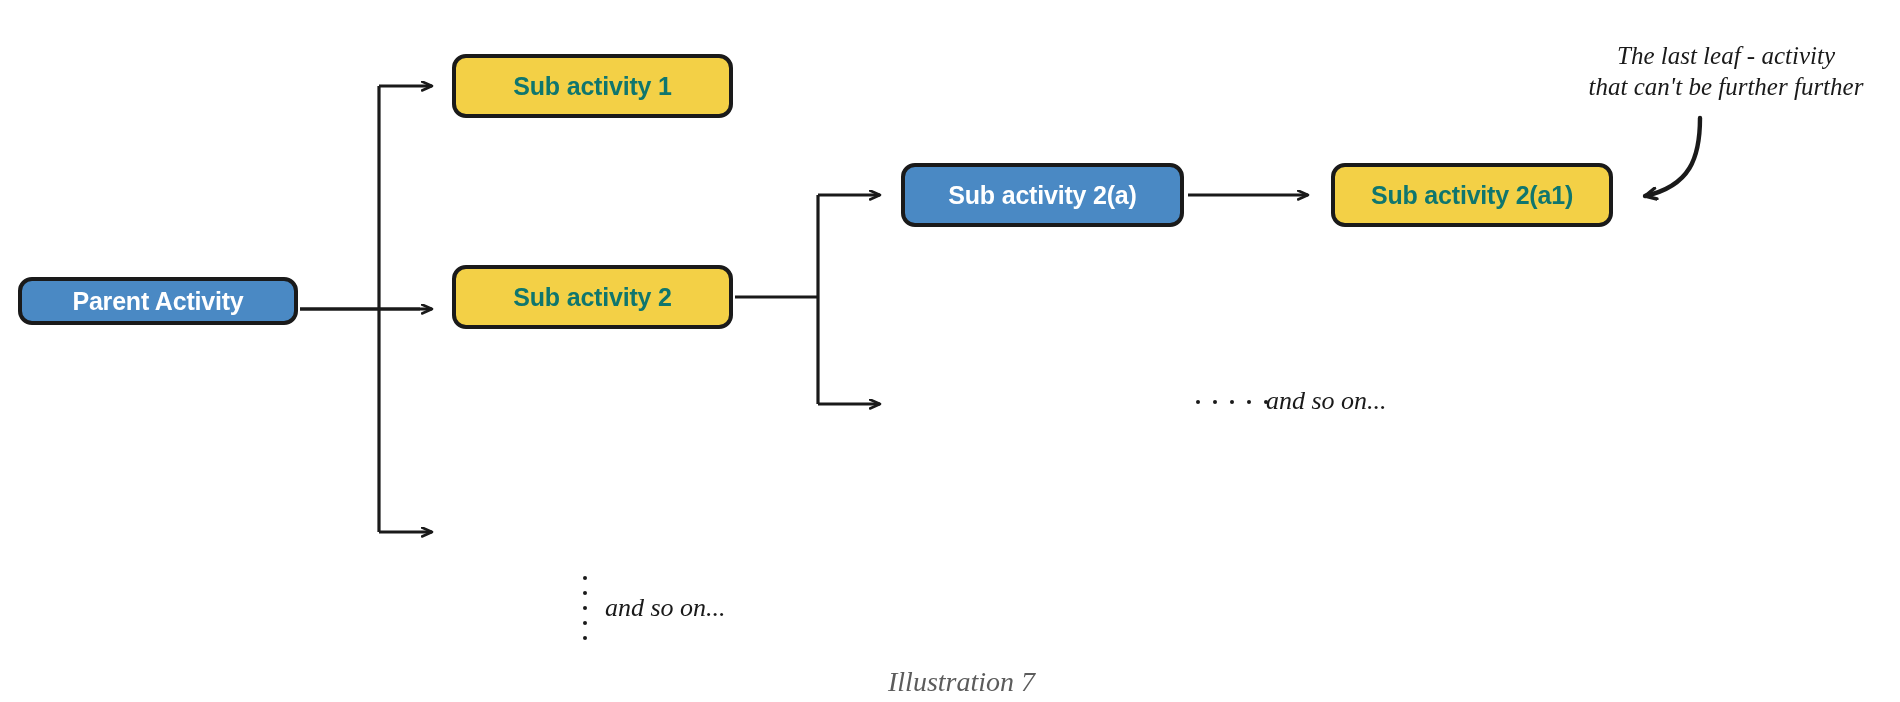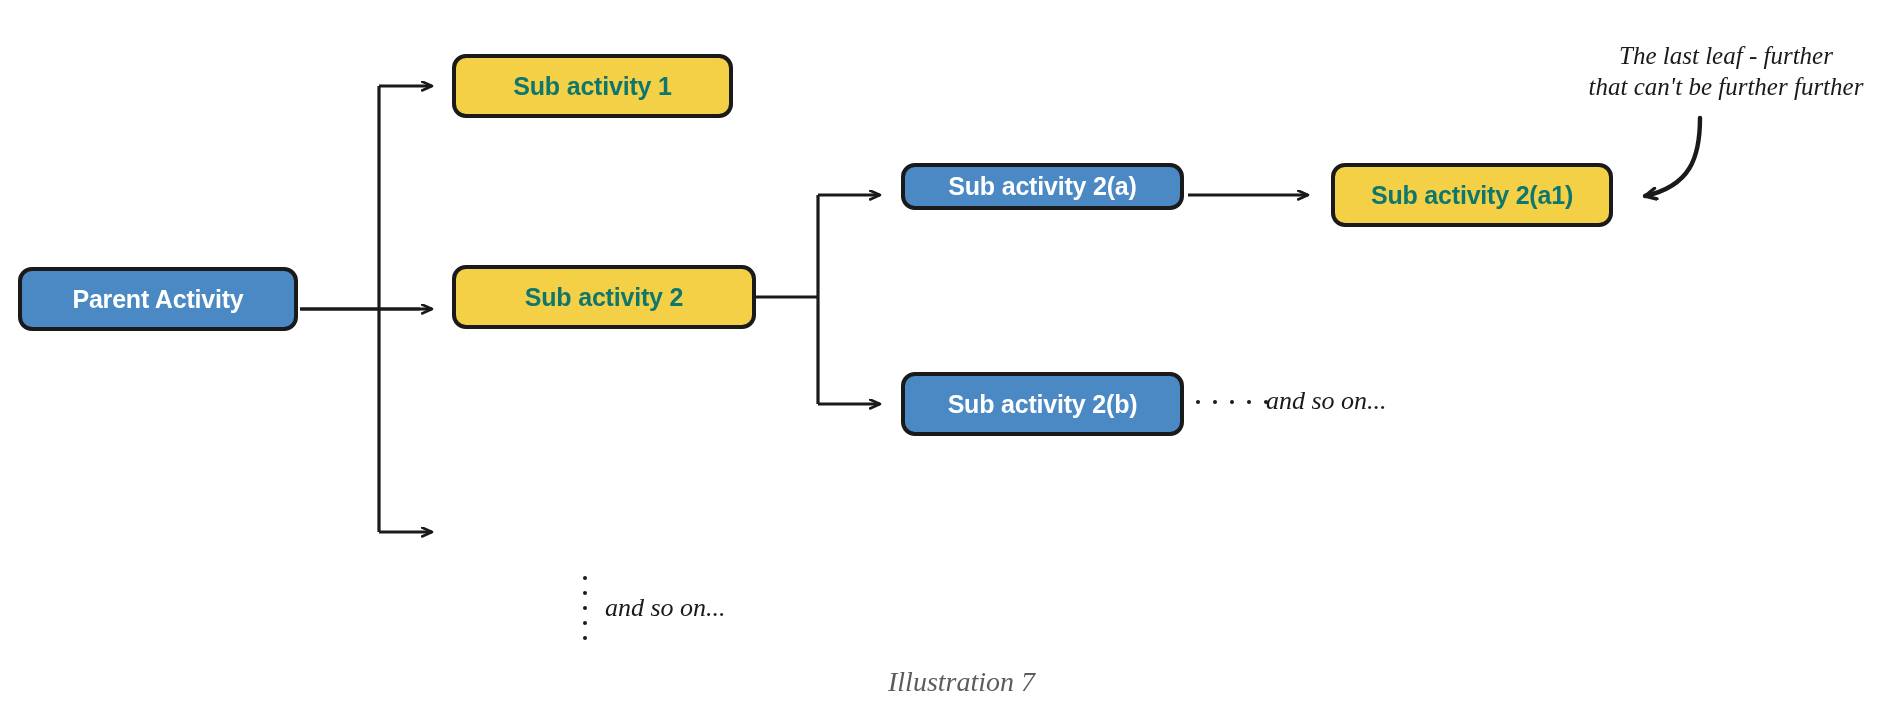--- a/index.html
+++ b/index.html
@@ -170,7 +170,7 @@
   </div>
 
   <div class="annotation" style="left:1566px; top:41px; width:320px;">
-    <div>The last leaf - further</div>
+    <div>The last leaf - activity</div>
     <div>that can't be further further</div>
   </div>
 

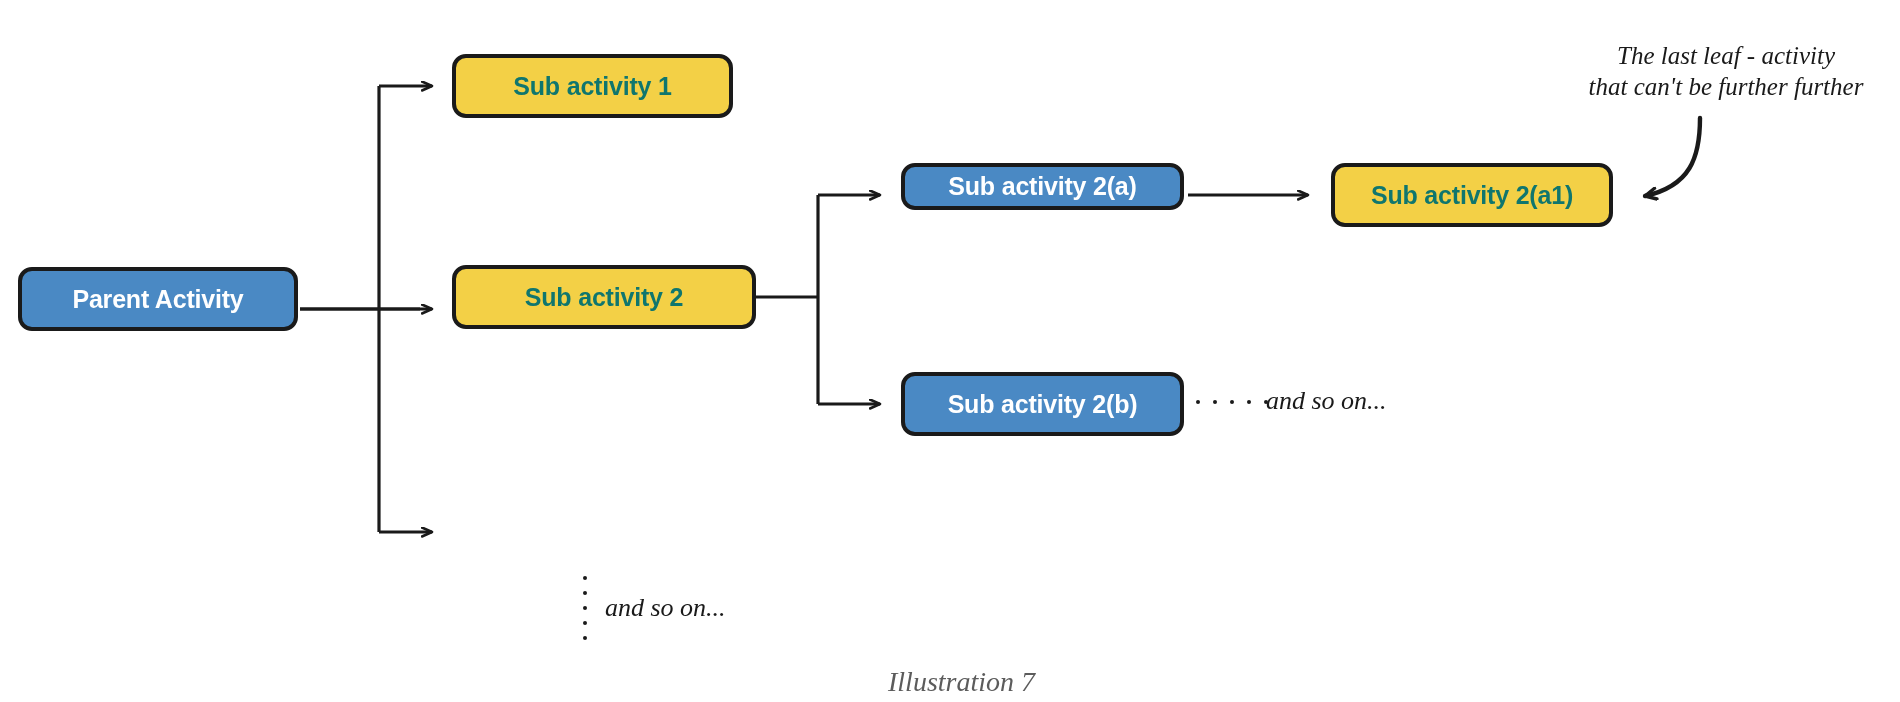--- a/index.html
+++ b/index.html
@@ -157,7 +157,7 @@
   </div>
 
 
-  <div class="node blue" style="left:901px; top:163px; width:283px; height:47px;">
+  <div class="node blue" style="left:901px; top:163px; width:283px; height:64px;">
     <span>Sub activity 2(a)</span>
   </div>
 

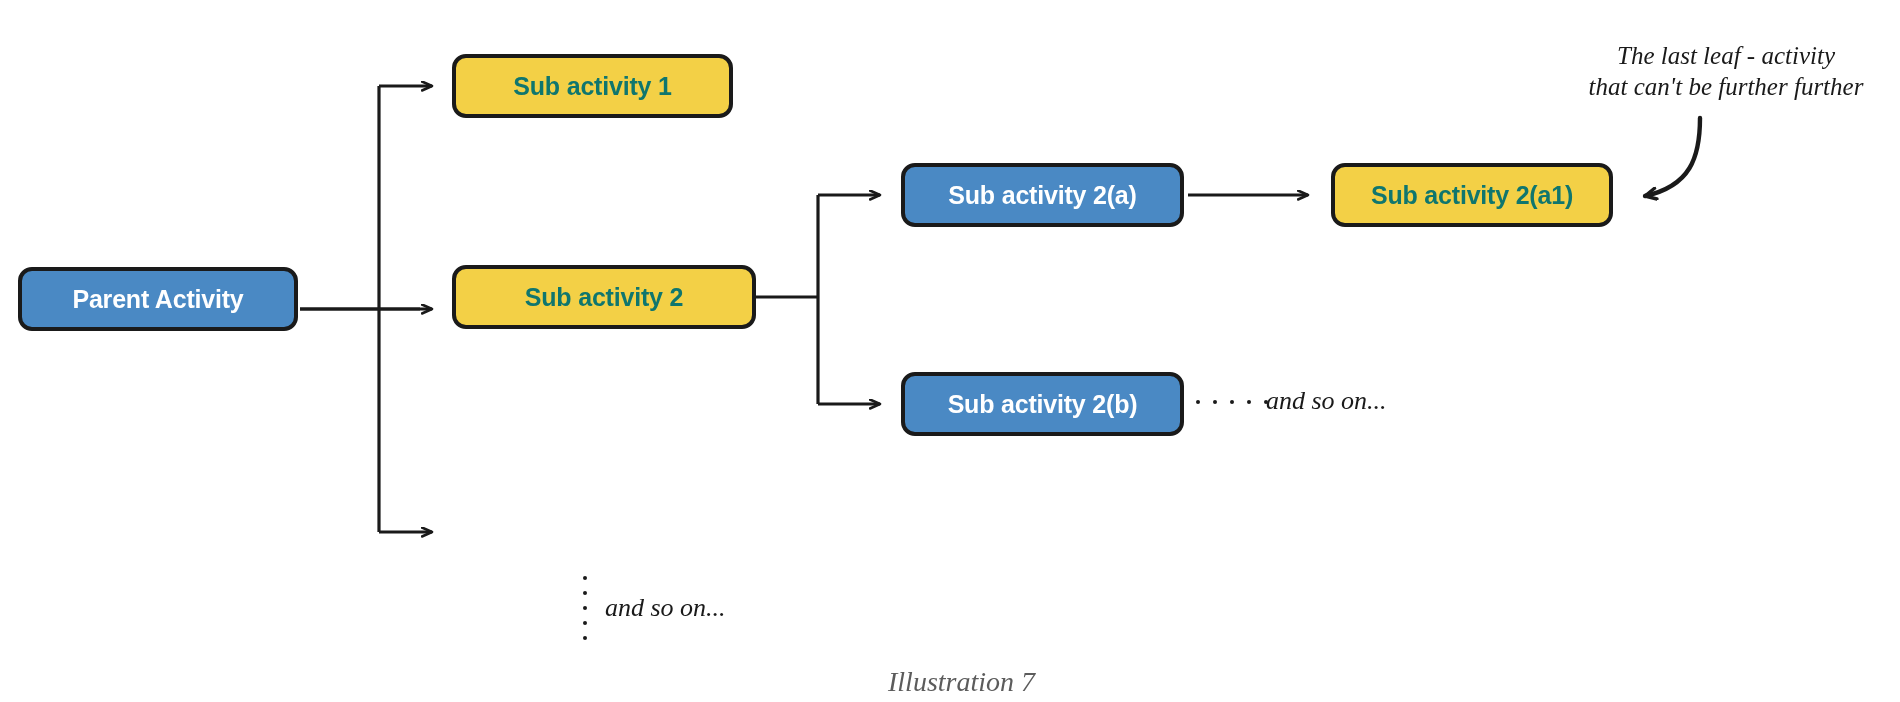--- a/index.html
+++ b/index.html
@@ -144,7 +144,7 @@
     </g>
   </svg>
 
-  <div class="node blue" style="left:18px; top:267px; width:280px; height:64px;">
+  <div class="node blue" style="left:18px; top:277px; width:280px; height:48px;">
     <span>Parent Activity</span>
   </div>
 

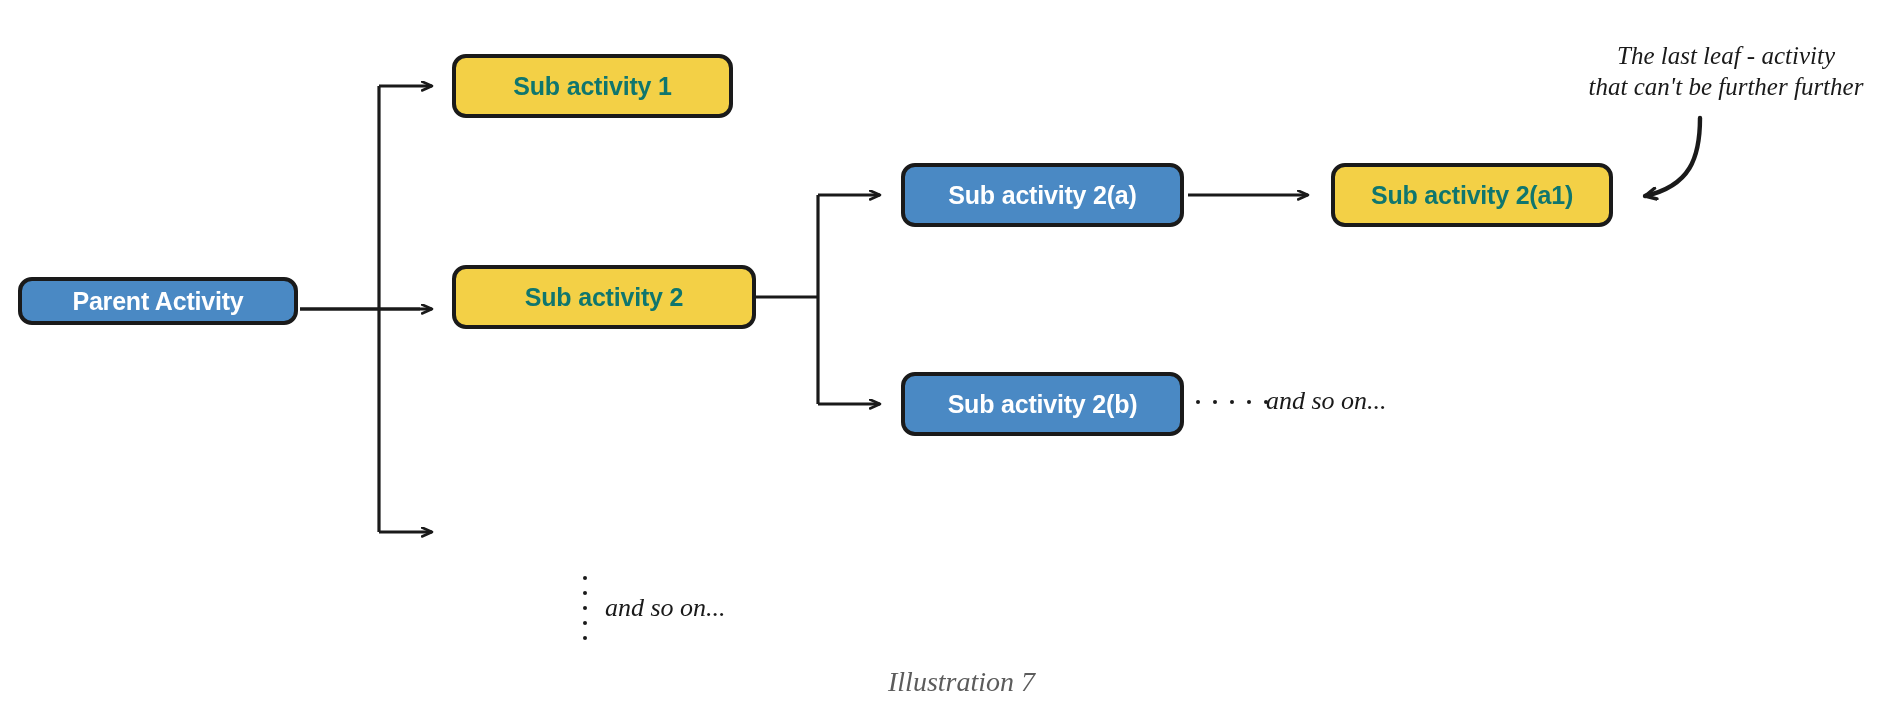--- a/index.html
+++ b/index.html
@@ -152,7 +152,7 @@
     <span>Sub activity 1</span>
   </div>
 
-  <div class="node yellow" style="left:452px; top:265px; width:304px; height:64px;">
+  <div class="node yellow" style="left:452px; top:265px; width:281px; height:64px;">
     <span>Sub activity 2</span>
   </div>
 

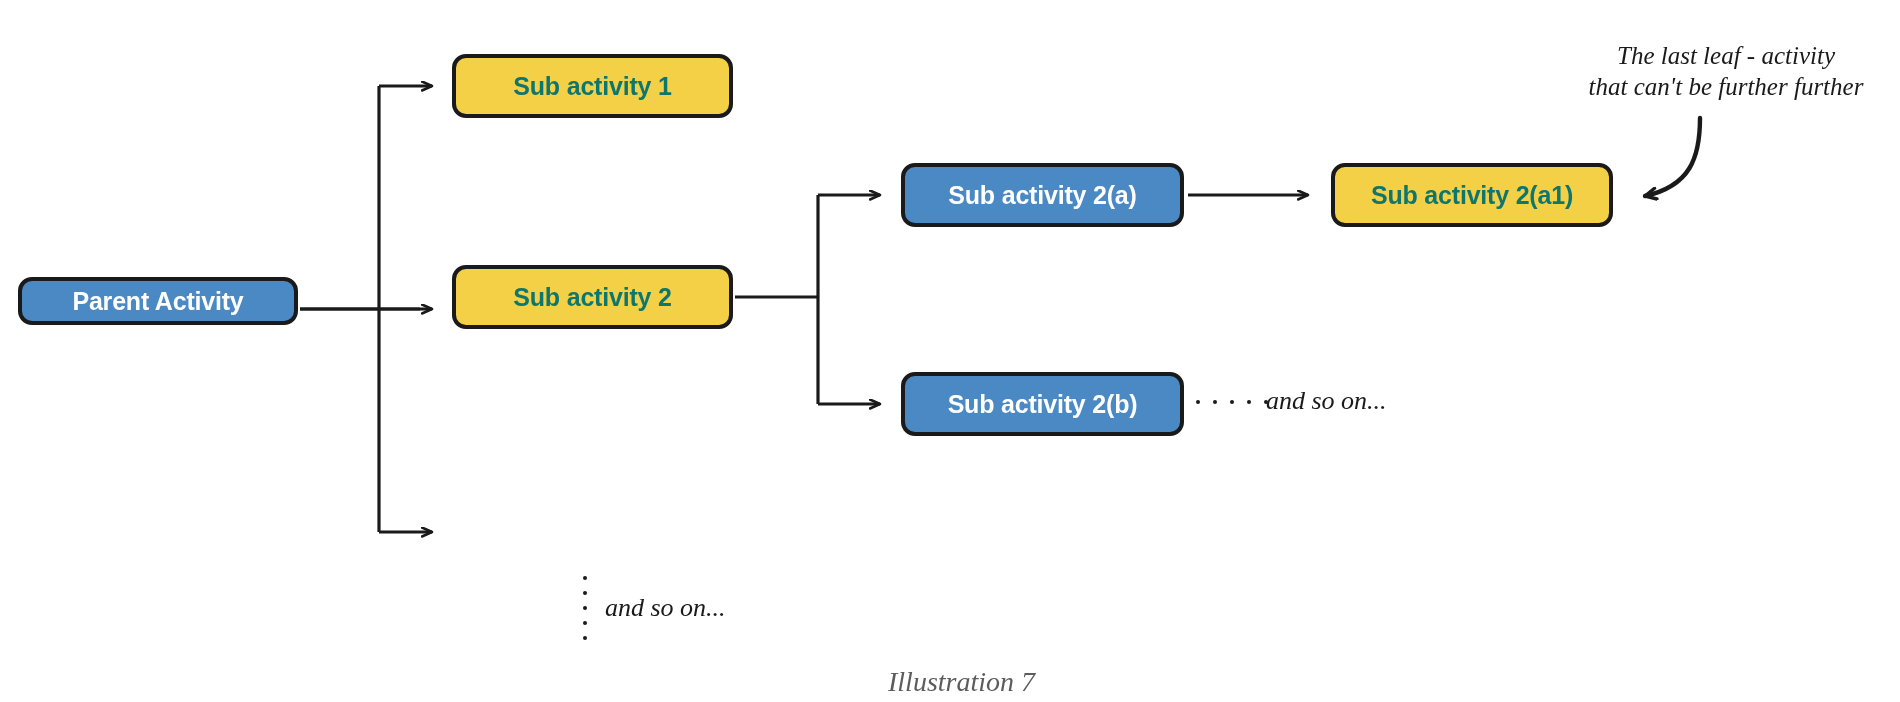--- a/index.html
+++ b/index.html
@@ -161,9 +161,6 @@
     <span>Sub activity 2(a)</span>
   </div>
 
-  <div class="node blue" style="left:901px; top:372px; width:283px; height:64px;">
-    <span>Sub activity 2(b)</span>
-  </div>
 
   <div class="node yellow" style="left:1331px; top:163px; width:282px; height:64px;">
     <span>Sub activity 2(a1)</span>

